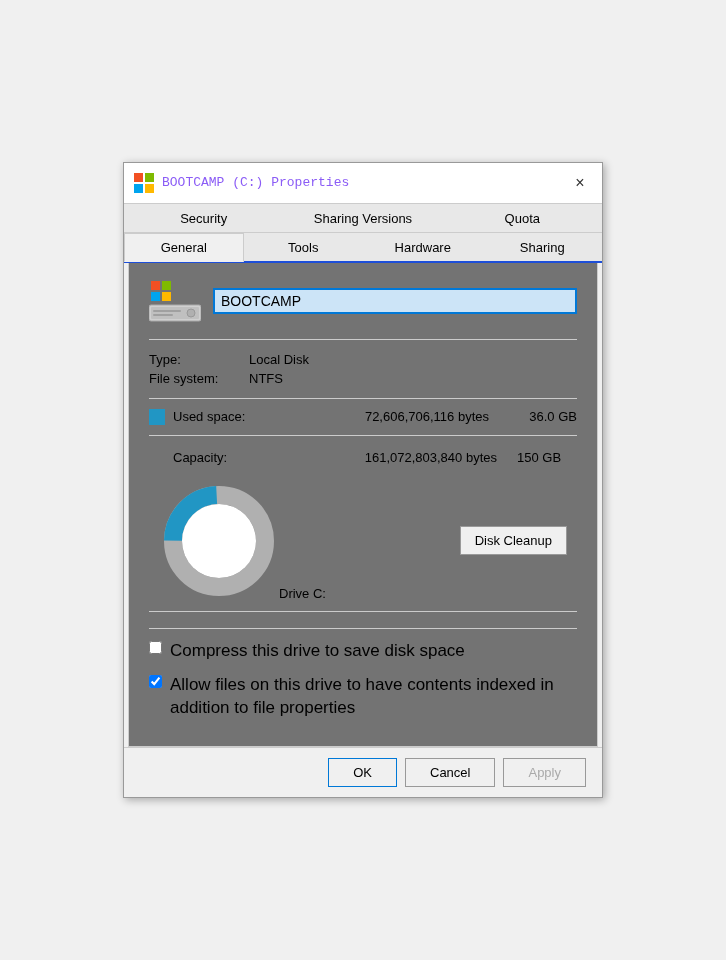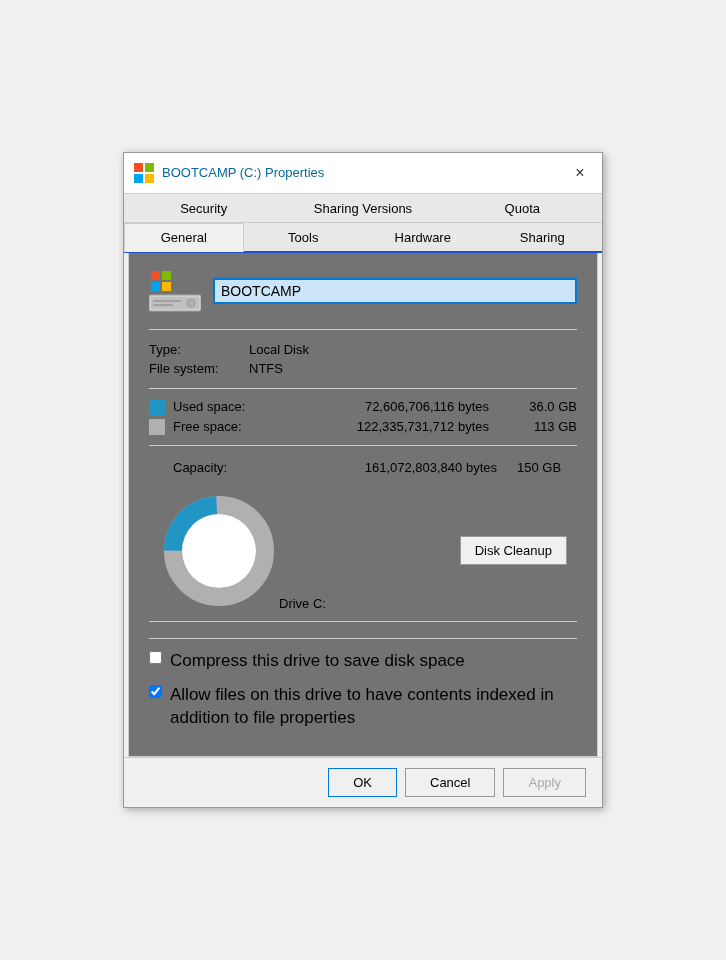--- a/index.html
+++ b/index.html
@@ -35,7 +35,8 @@
     .title-text {
       font-size: 13px;
       font-weight: normal;
-      color: #0369a1;
+      color: #8b5cf6;
+      font-family: Liberation Mono, monospace;
     }
     .close-btn {
       width: 24px;

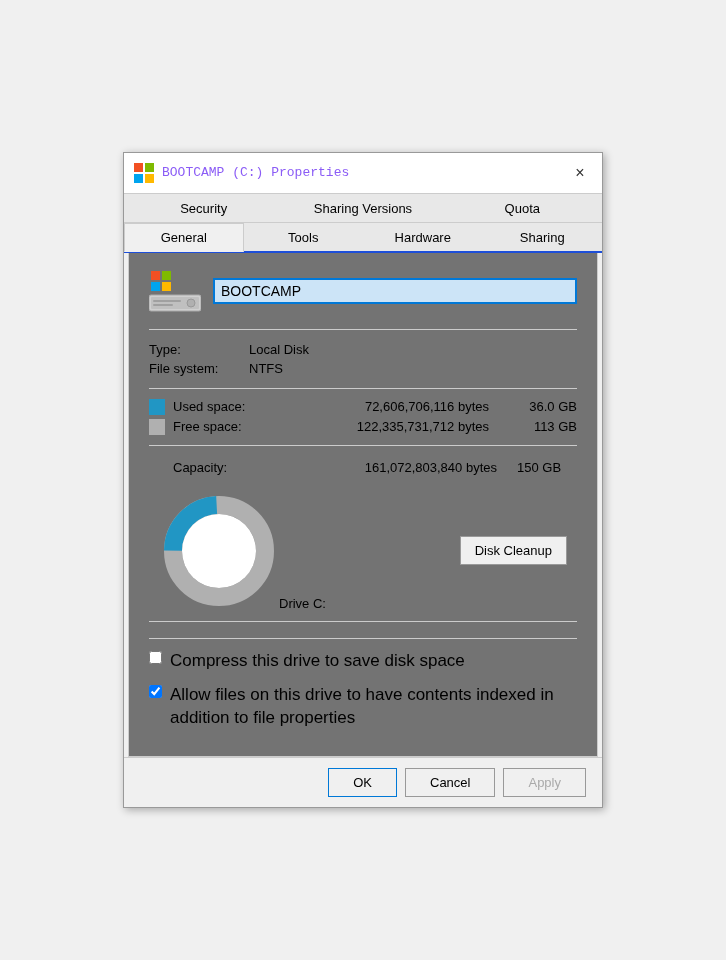--- a/index.html
+++ b/index.html
@@ -316,12 +316,6 @@
       <span class="space-gb">36.0 GB</span>
     </div>
 
-    <div class="space-row">
-      <div class="color-box" style="background:#b0b0b0;"></div>
-      <span class="space-label">Free space:</span>
-      <span class="space-bytes">122,335,731,712 bytes</span>
-      <span class="space-gb">113 GB</span>
-    </div>
 
     <hr class="separator">
 

